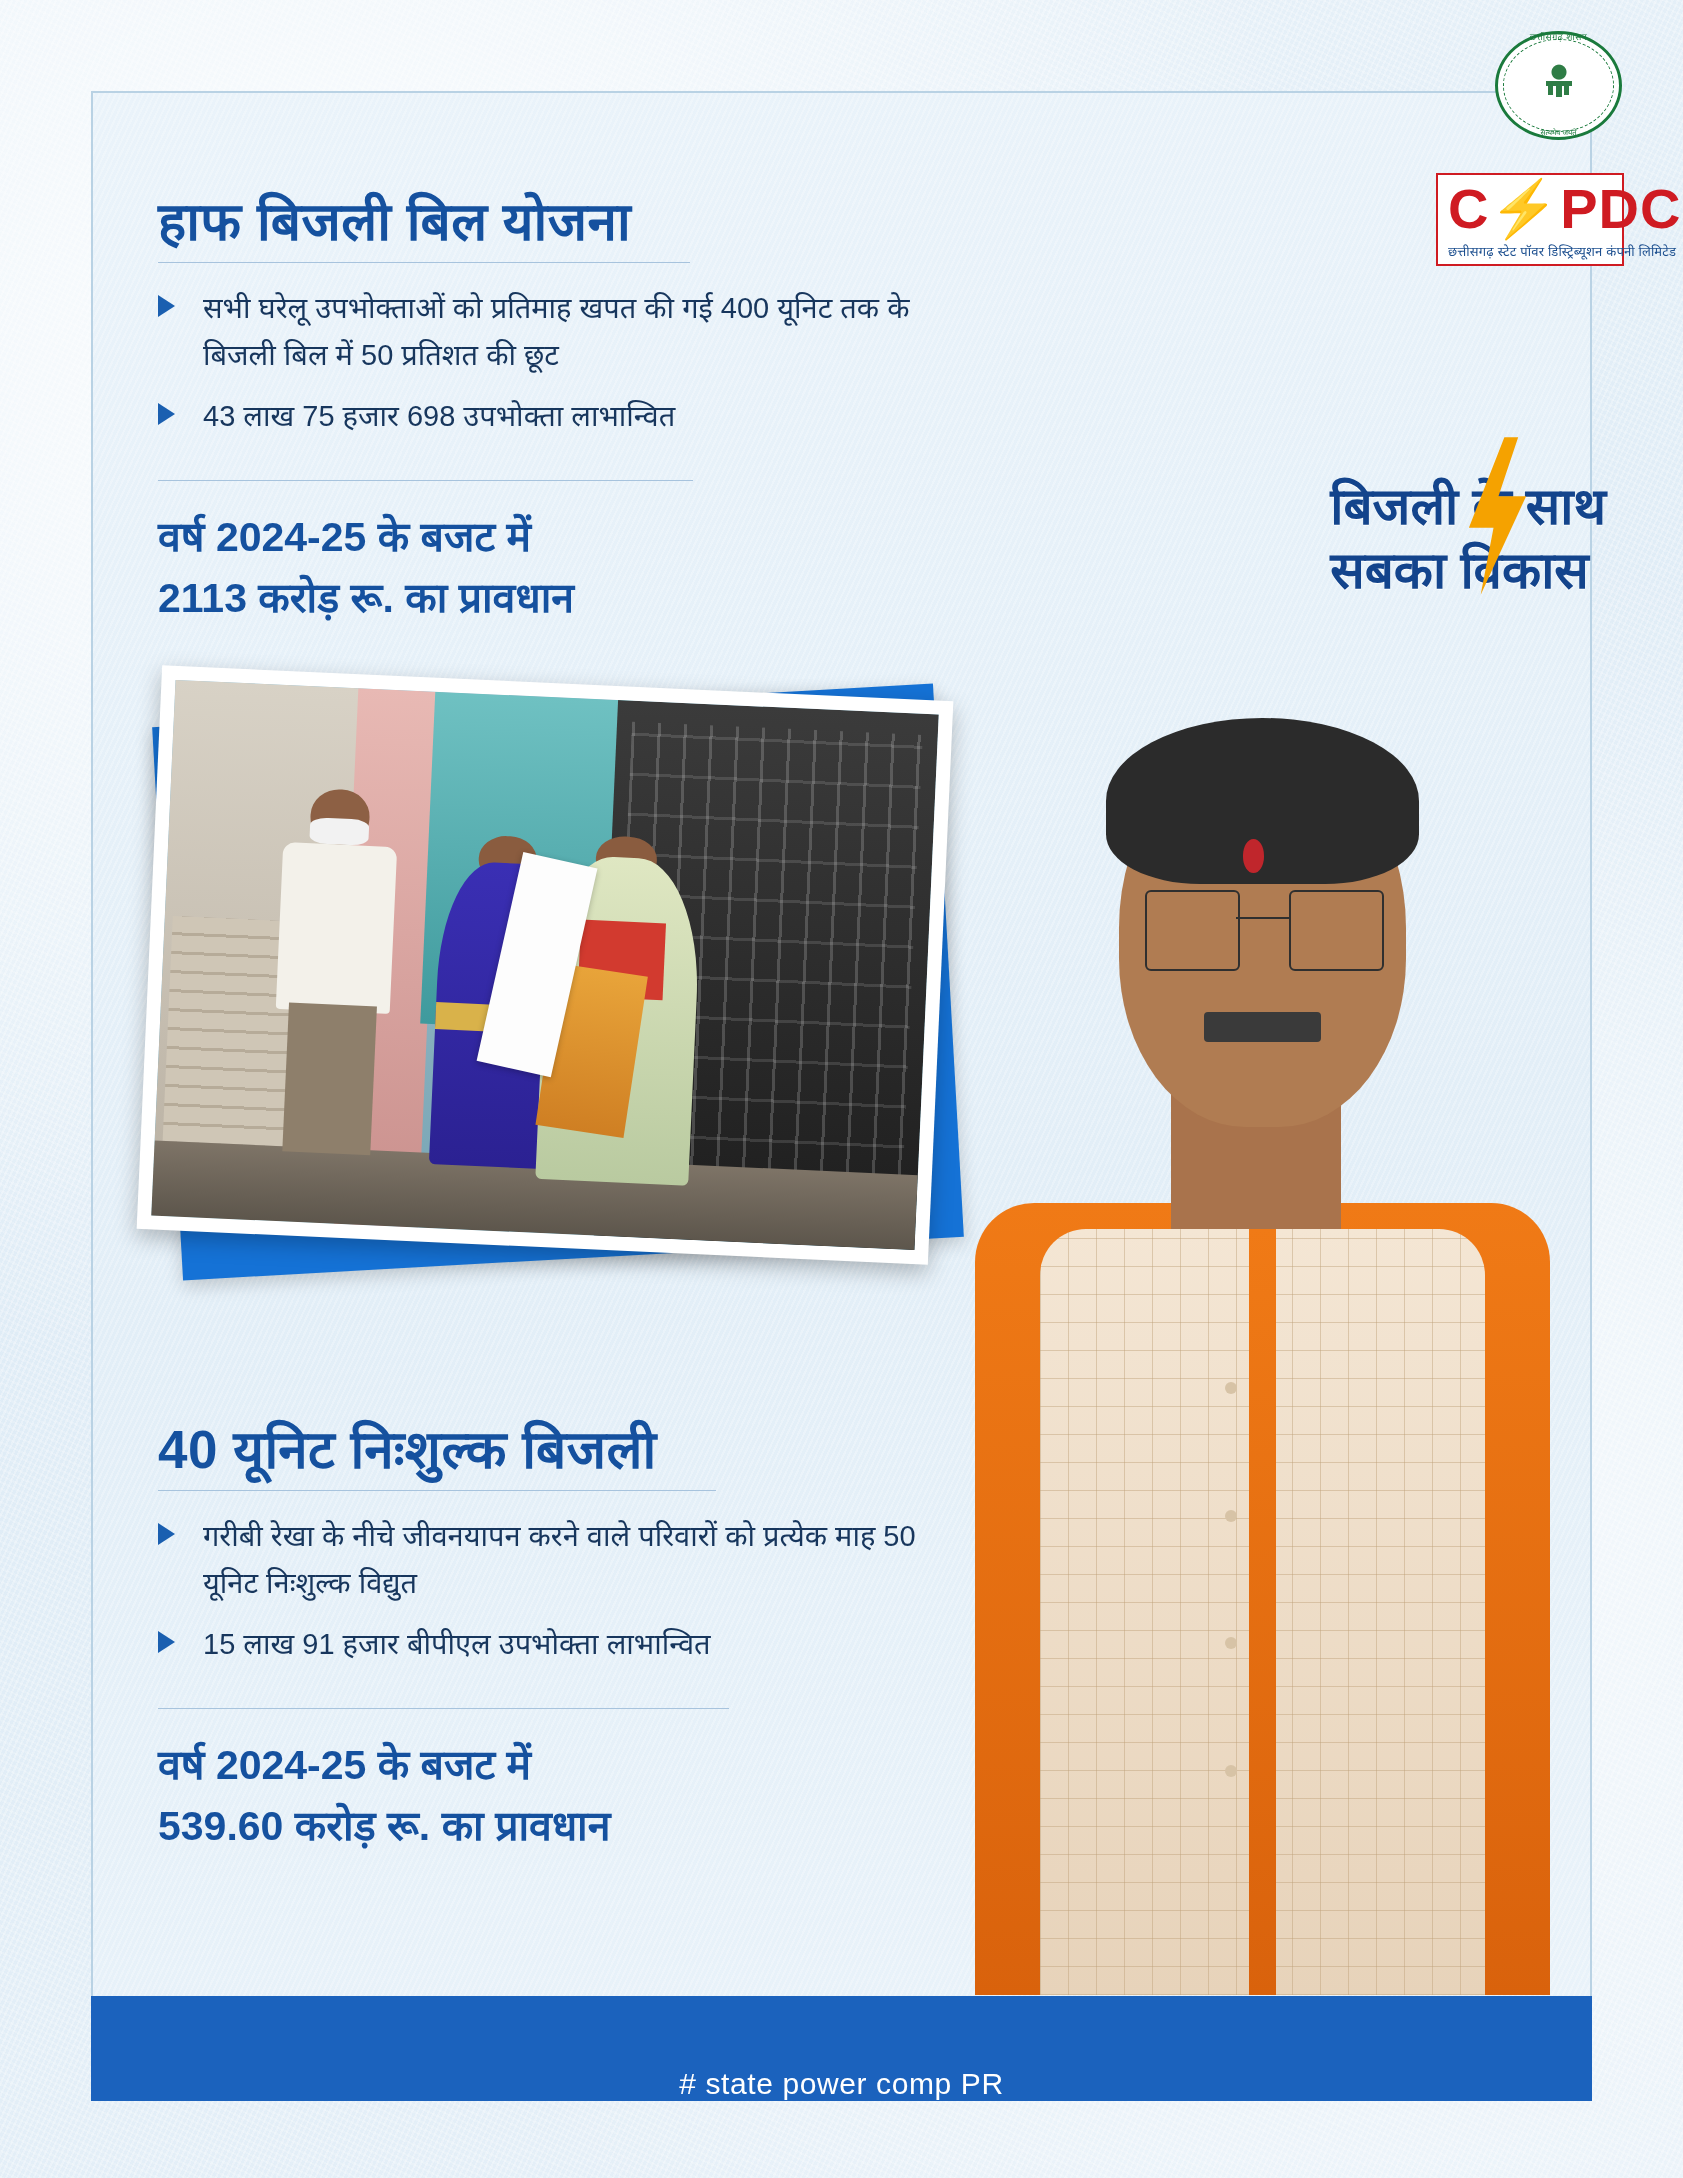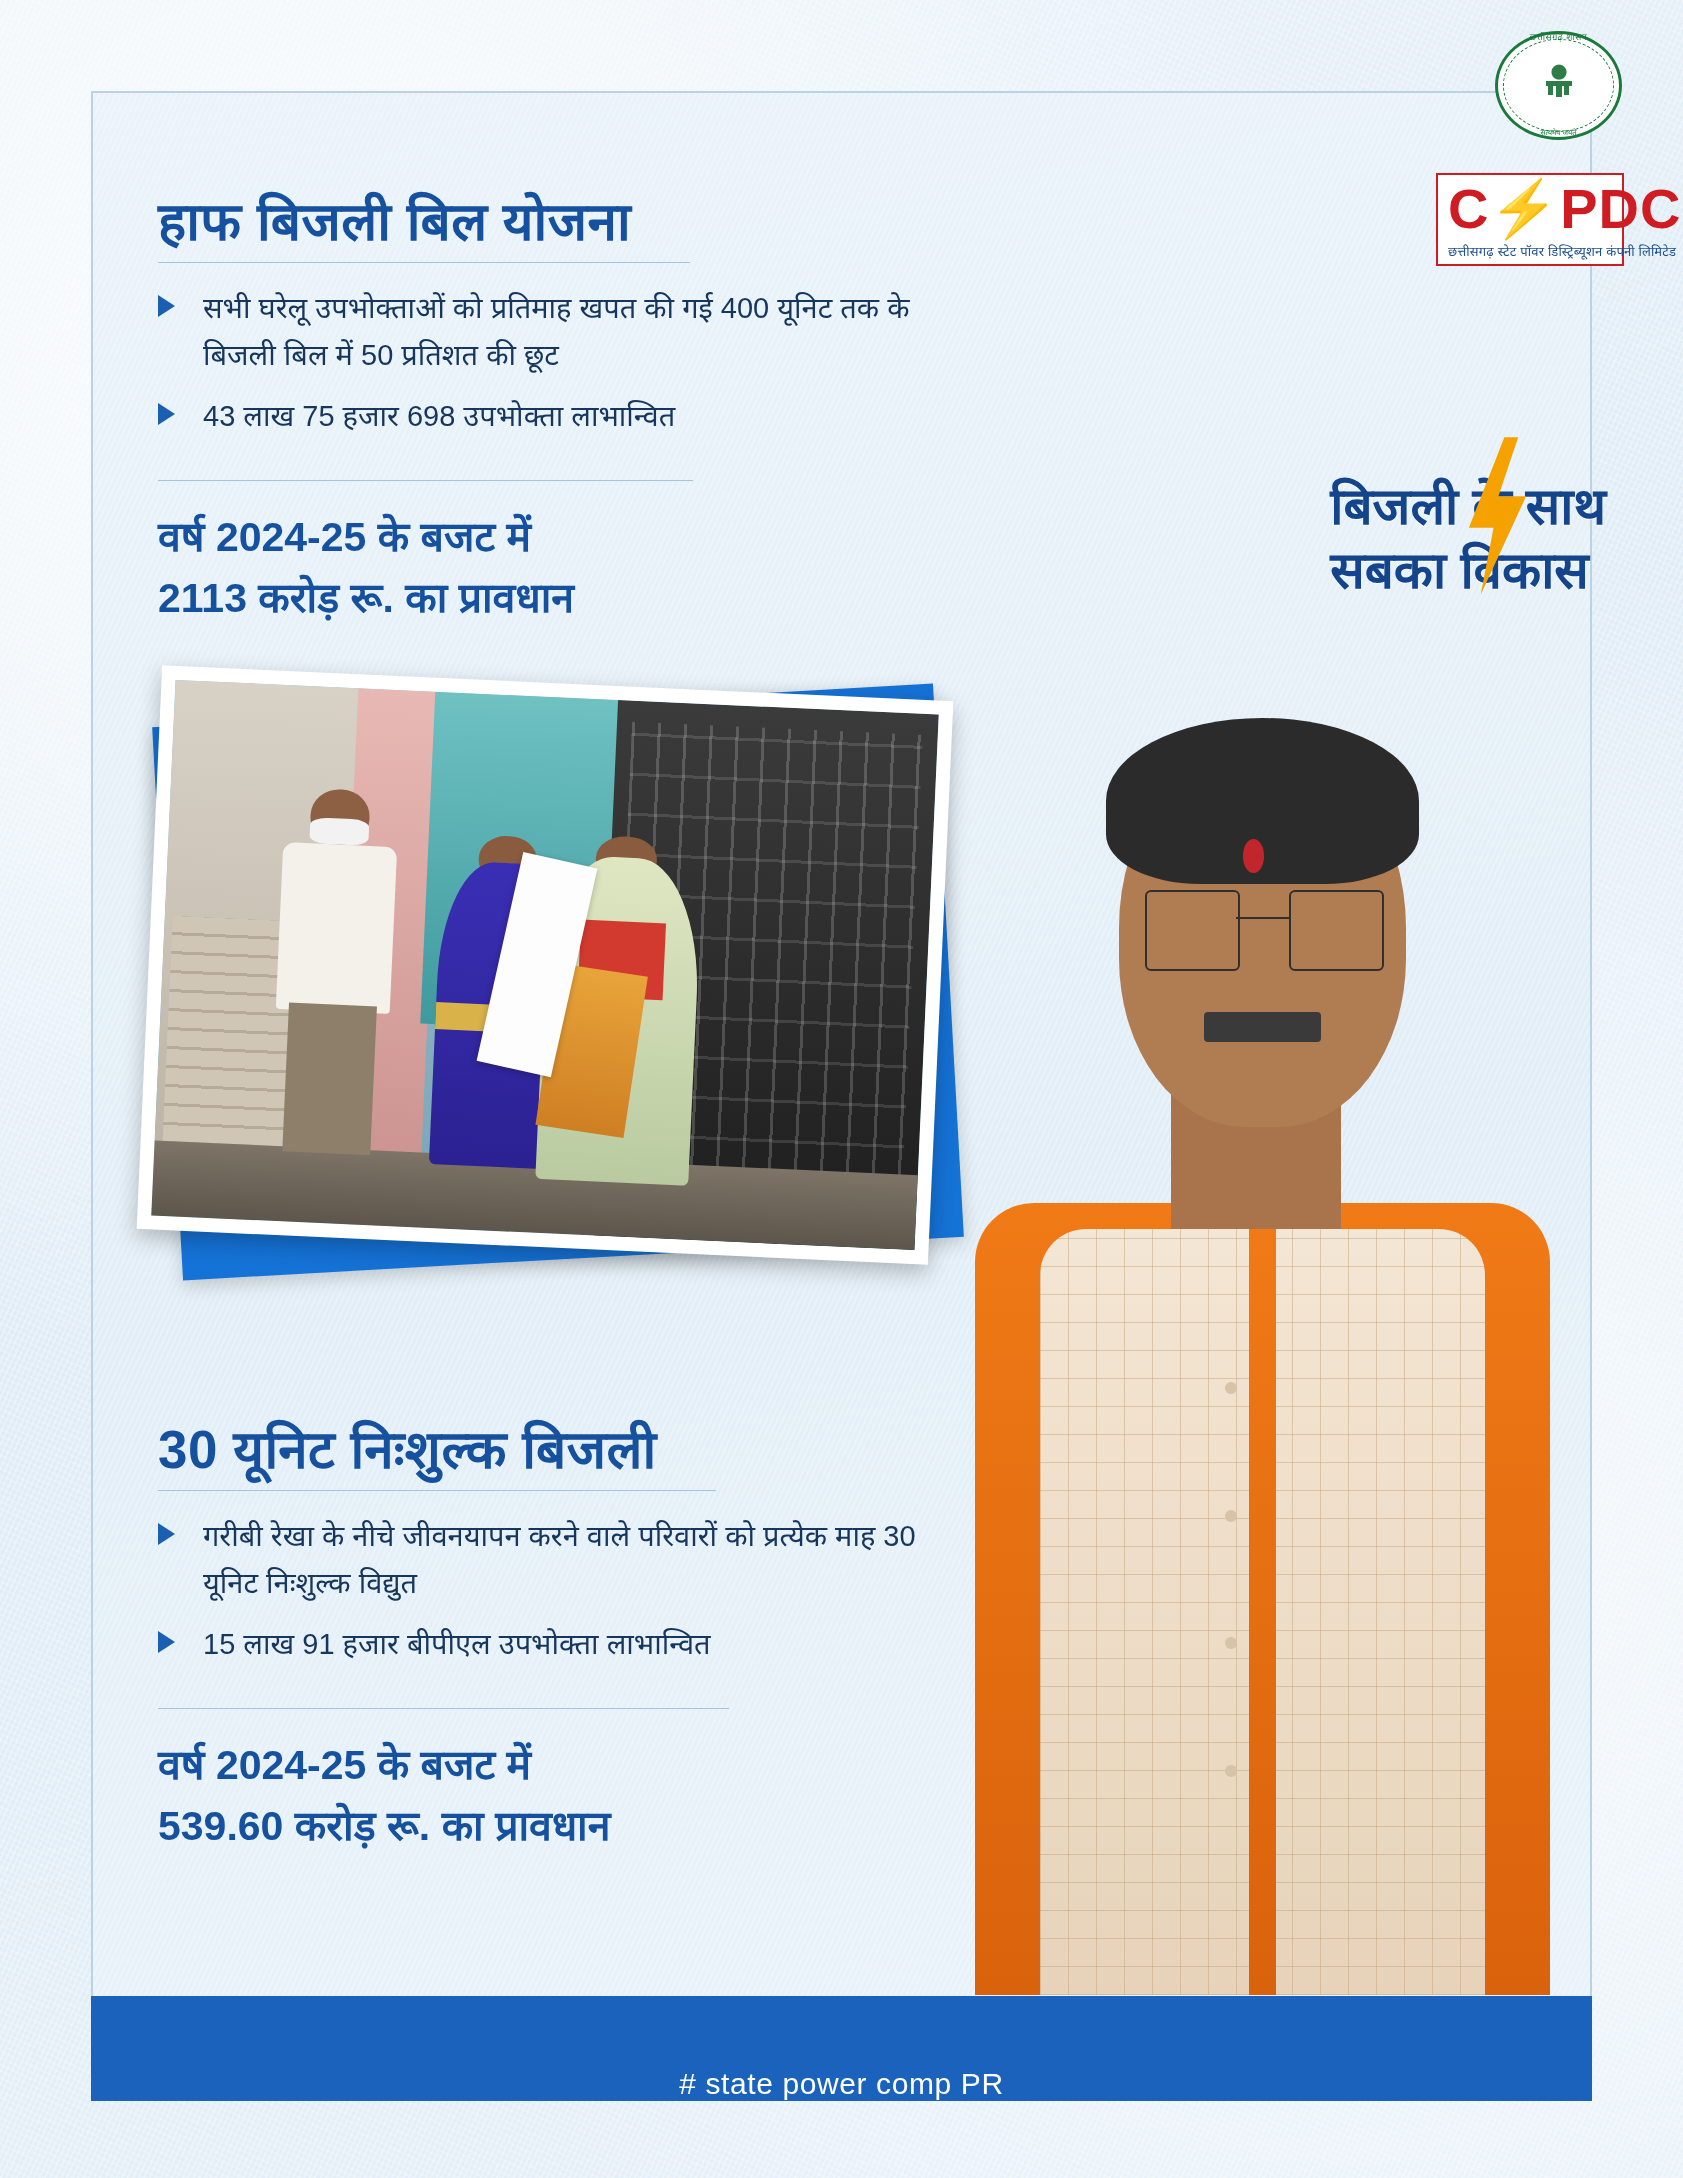--- a/index.html
+++ b/index.html
@@ -303,7 +303,7 @@
   </div>
 
   <div class="block" style="top:1411px;">
-    <div class="heading">30 यूनिट निःशुल्क बिजली</div>
+    <div class="heading">40 यूनिट निःशुल्क बिजली</div>
     <div class="bullets">
       <div class="bullet">
         <div class="tri"></div>

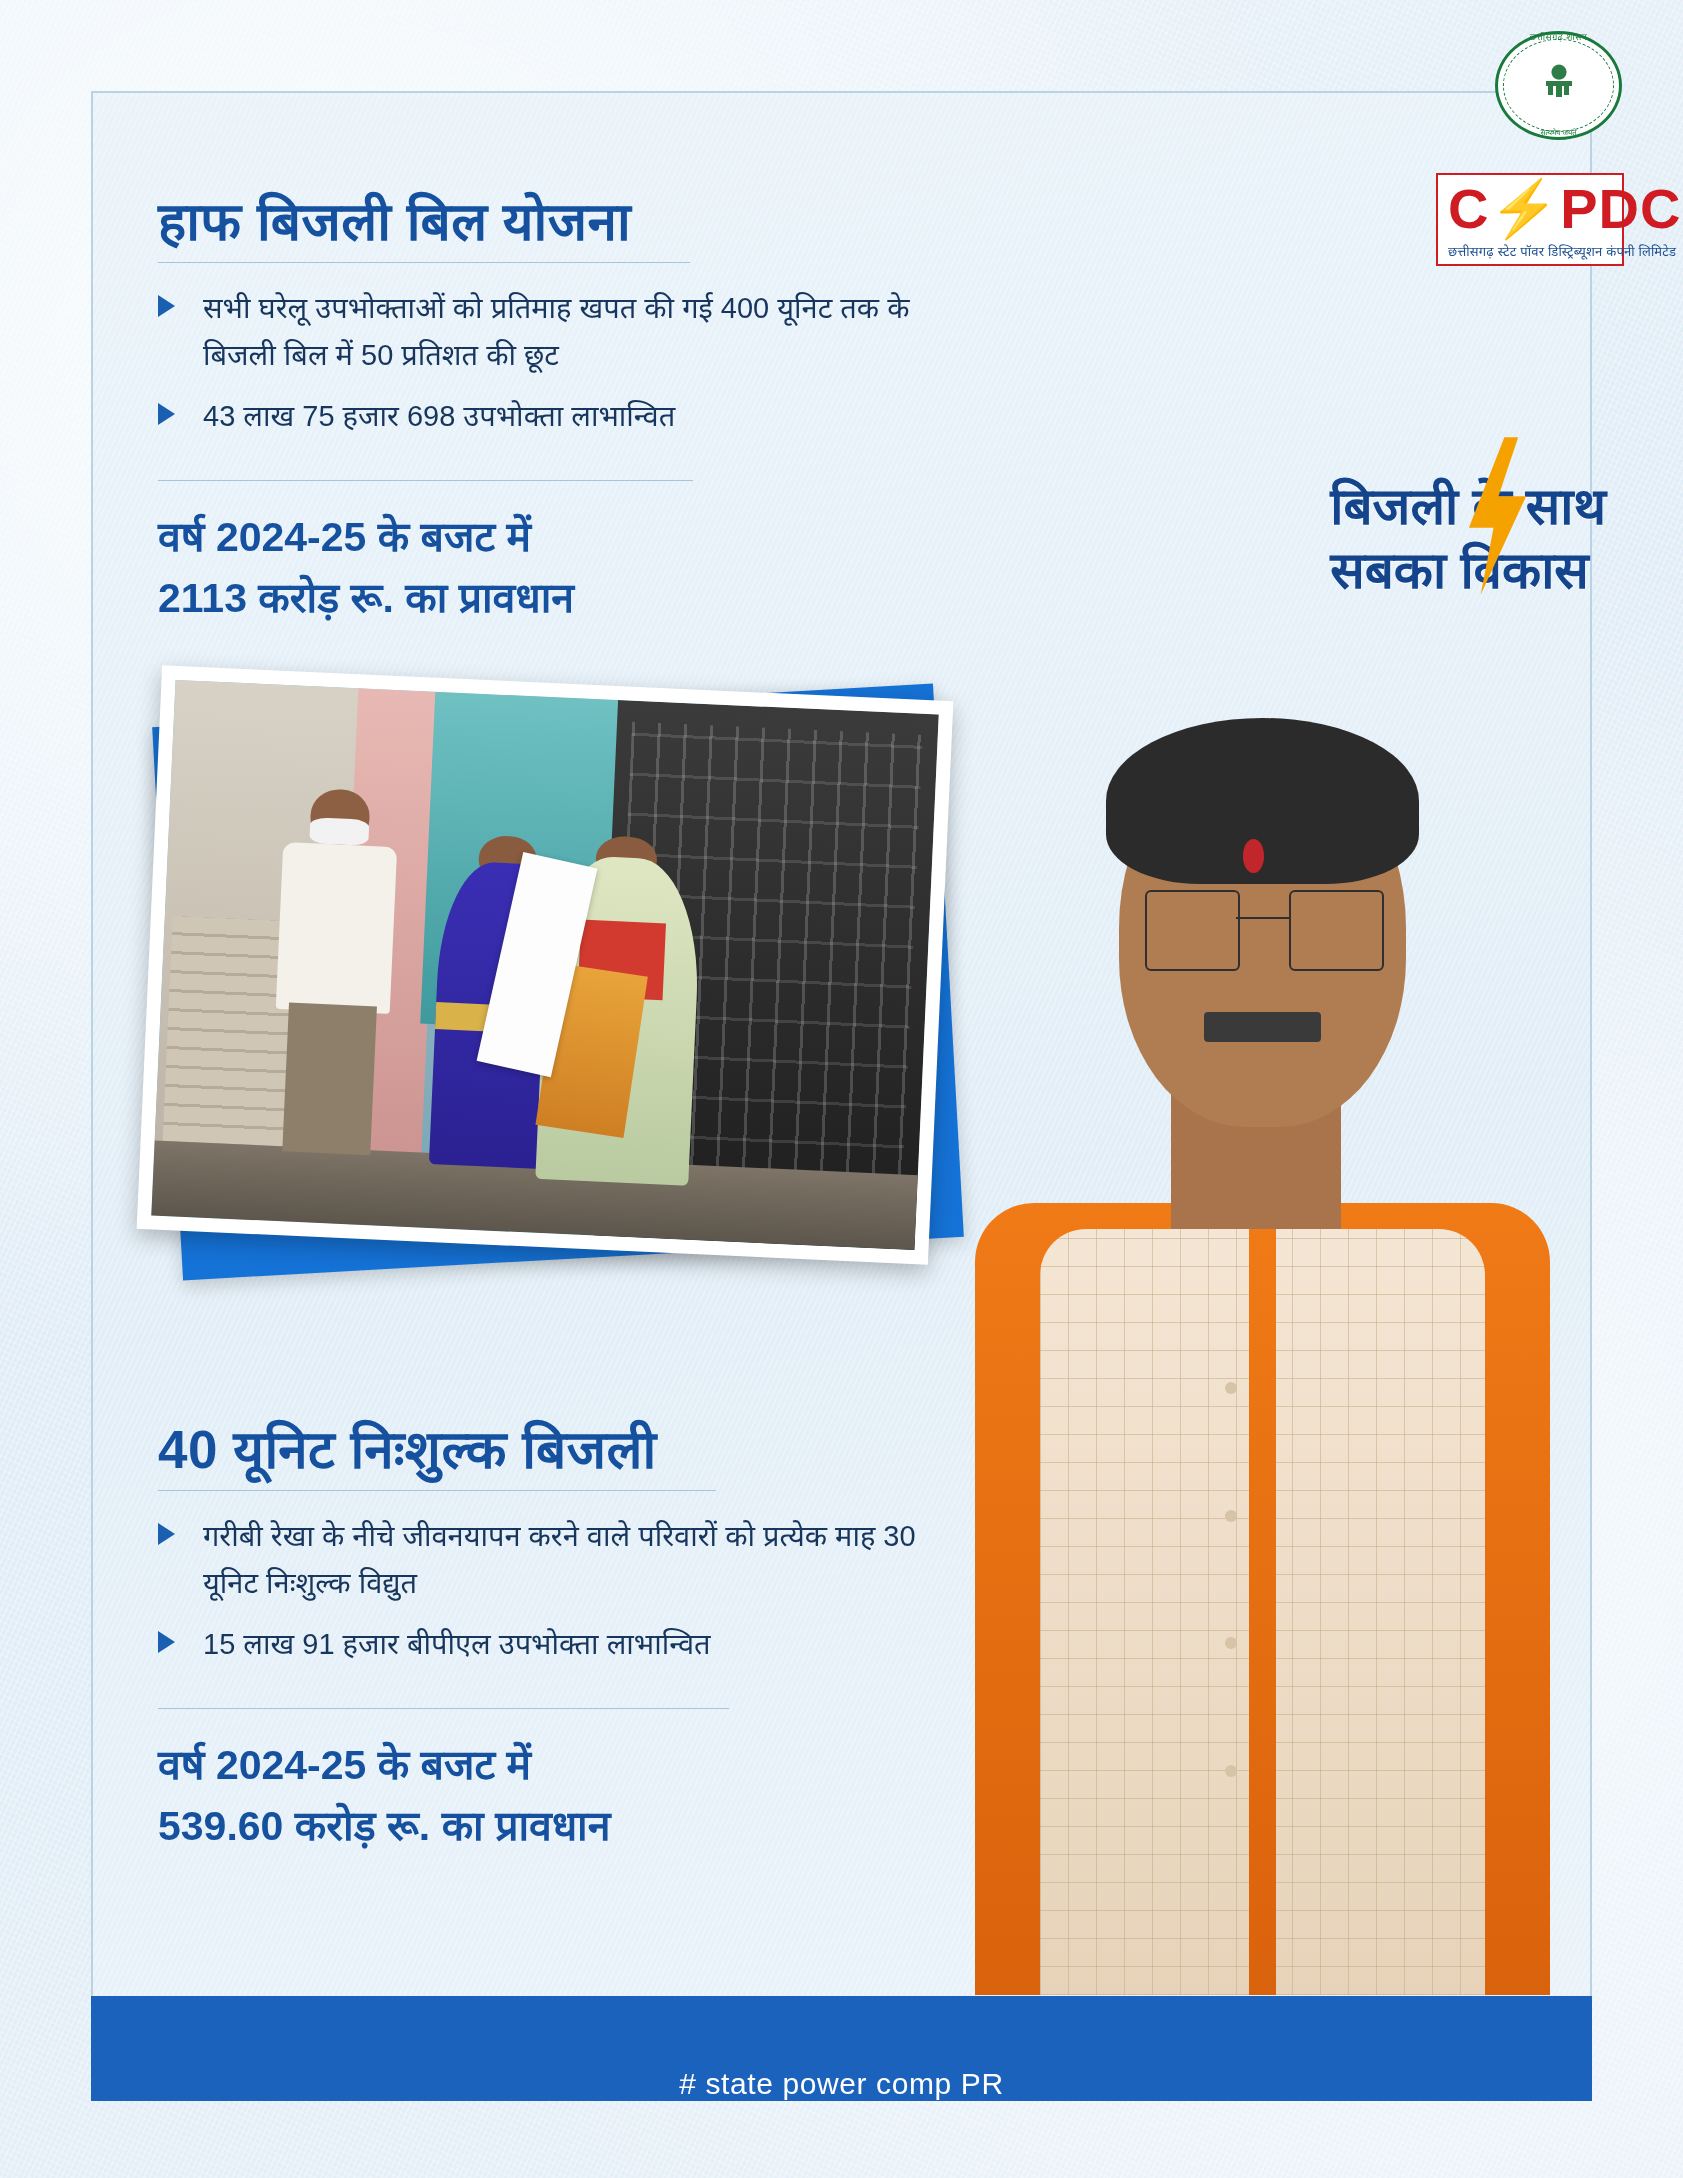--- a/index.html
+++ b/index.html
@@ -307,7 +307,7 @@
     <div class="bullets">
       <div class="bullet">
         <div class="tri"></div>
-        <div class="txt">गरीबी रेखा के नीचे जीवनयापन करने वाले परिवारों को प्रत्येक माह 30 यूनिट निःशुल्क विद्युत</div>
+        <div class="txt">गरीबी रेखा के नीचे जीवनयापन करने वाले परिवारों को प्रत्येक माह 50 यूनिट निःशुल्क विद्युत</div>
       </div>
       <div class="bullet">
         <div class="tri"></div>

